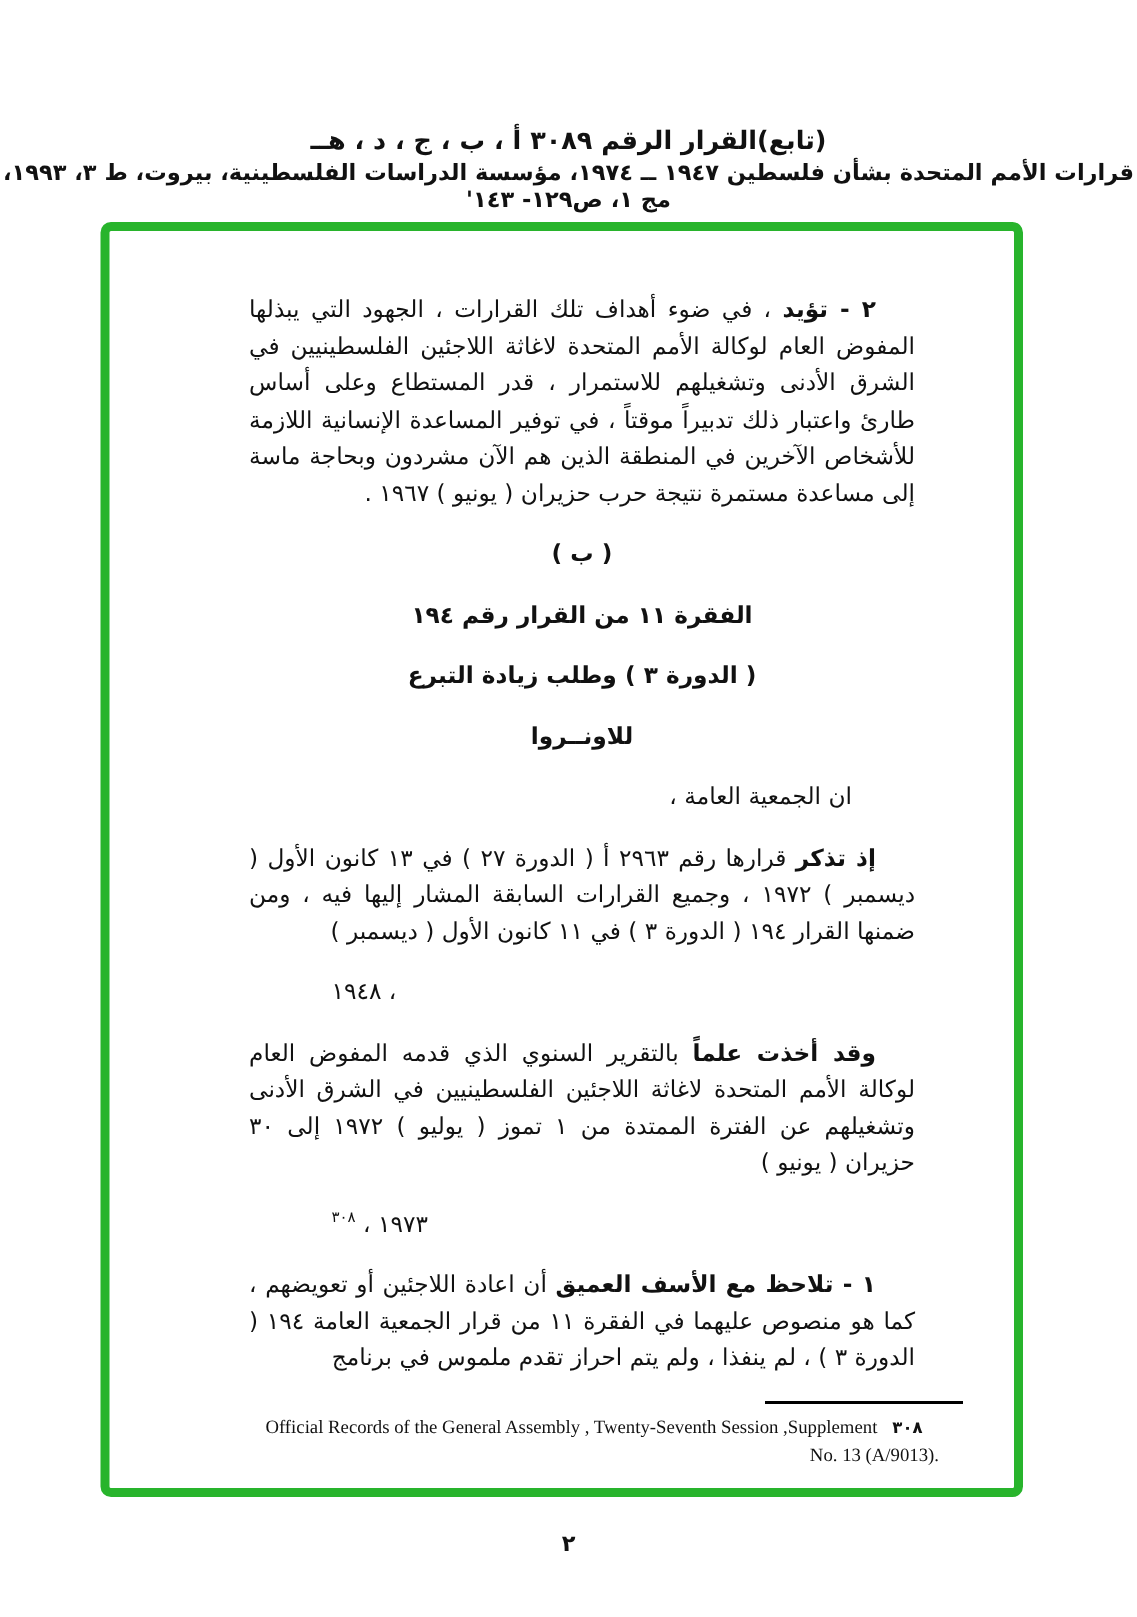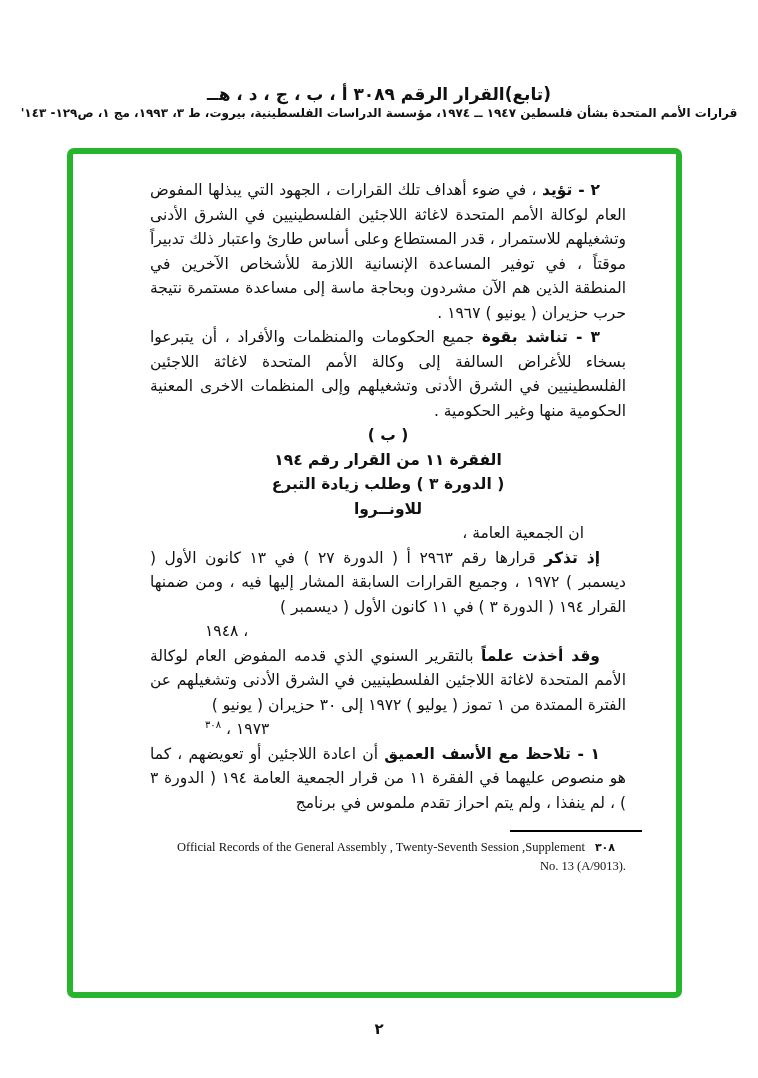--- a/index.html
+++ b/index.html
@@ -14,7 +14,7 @@
   .hdr-source {
     position:absolute; top:106px; left:0; right:0;
     text-align:center; direction:rtl;
-    font-size:12px; font-weight:700;
+    font-size:15px; font-weight:700;
   }
 
   .frame {

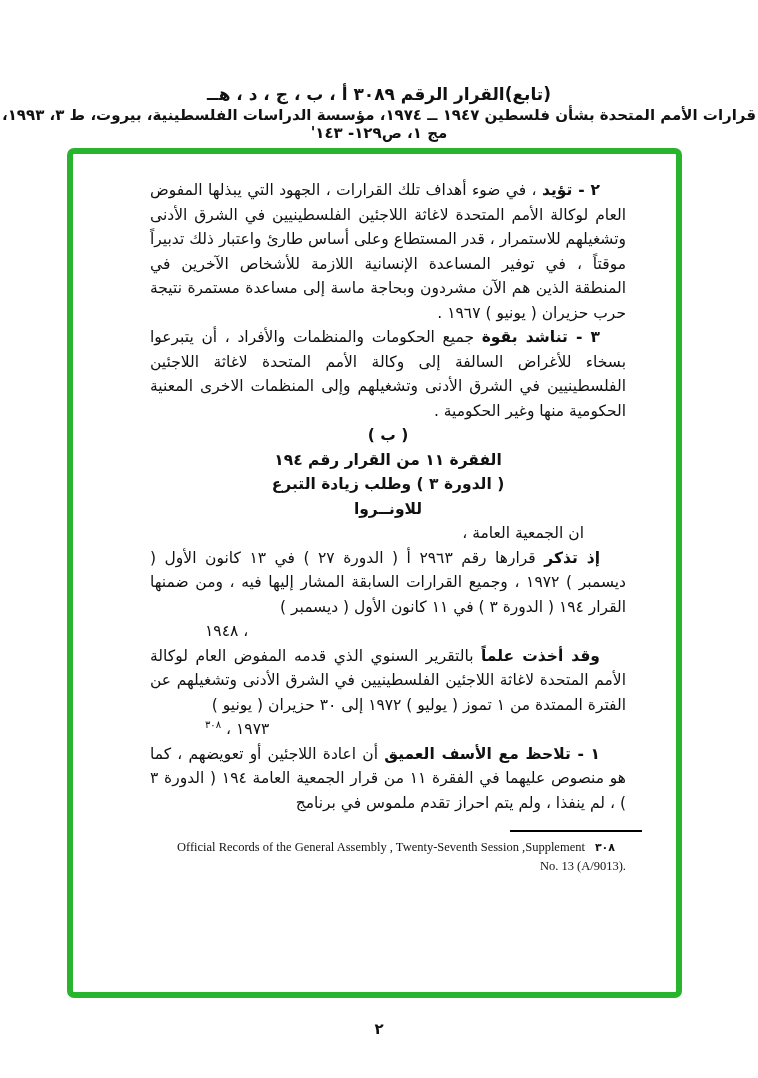--- a/index.html
+++ b/index.html
@@ -27,7 +27,7 @@
     direction:rtl; text-align:justify;
     font-size:15.5px; line-height:24.5px;
   }
-  .content p { margin:0; }
+  .content p { margin:16px; }
   .para-indent { text-indent:26px; }
   .lead { font-weight:700; }
   .center-line { text-align:center; text-indent:0; }

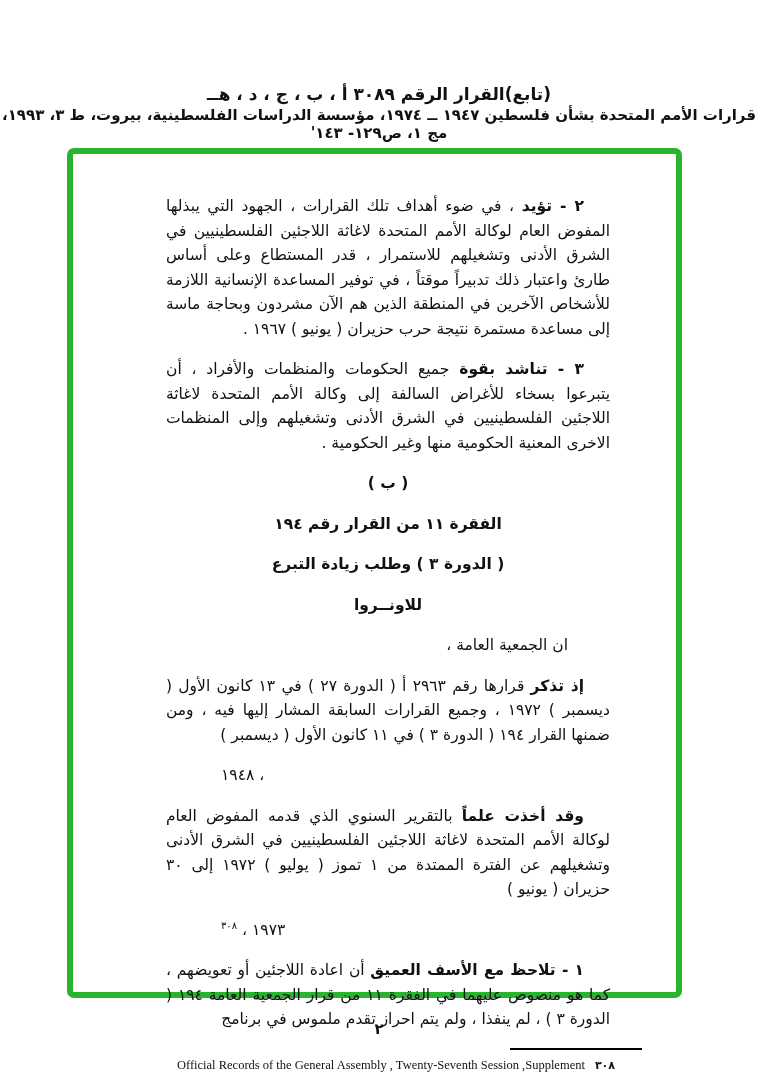--- a/index.html
+++ b/index.html
@@ -64,7 +64,6 @@
 
   <p class="para-indent"><span class="lead">٢ - تؤيد</span><span> ، في ضوء أهداف تلك القرارات ، الجهود التي يبذلها المفوض العام لوكالة الأمم المتحدة لاغاثة اللاجئين الفلسطينيين في الشرق الأدنى وتشغيلهم للاستمرار ، قدر المستطاع وعلى أساس طارئ واعتبار ذلك تدبيراً موقتاً ، في توفير المساعدة الإنسانية اللازمة للأشخاص الآخرين في المنطقة الذين هم الآن مشردون وبحاجة ماسة إلى مساعدة مستمرة نتيجة حرب حزيران ( يونيو ) ١٩٦٧ .</span></p>
 
-  <p class="para-indent"><span class="lead">٣ - تناشد بقوة</span><span> جميع الحكومات والمنظمات والأفراد ، أن يتبرعوا بسخاء للأغراض السالفة إلى وكالة الأمم المتحدة لاغاثة اللاجئين الفلسطينيين في الشرق الأدنى وتشغيلهم وإلى المنظمات الاخرى المعنية الحكومية منها وغير الحكومية .</span></p>
 
   <p class="center-line bold section-marker">( ب )</p>
 

